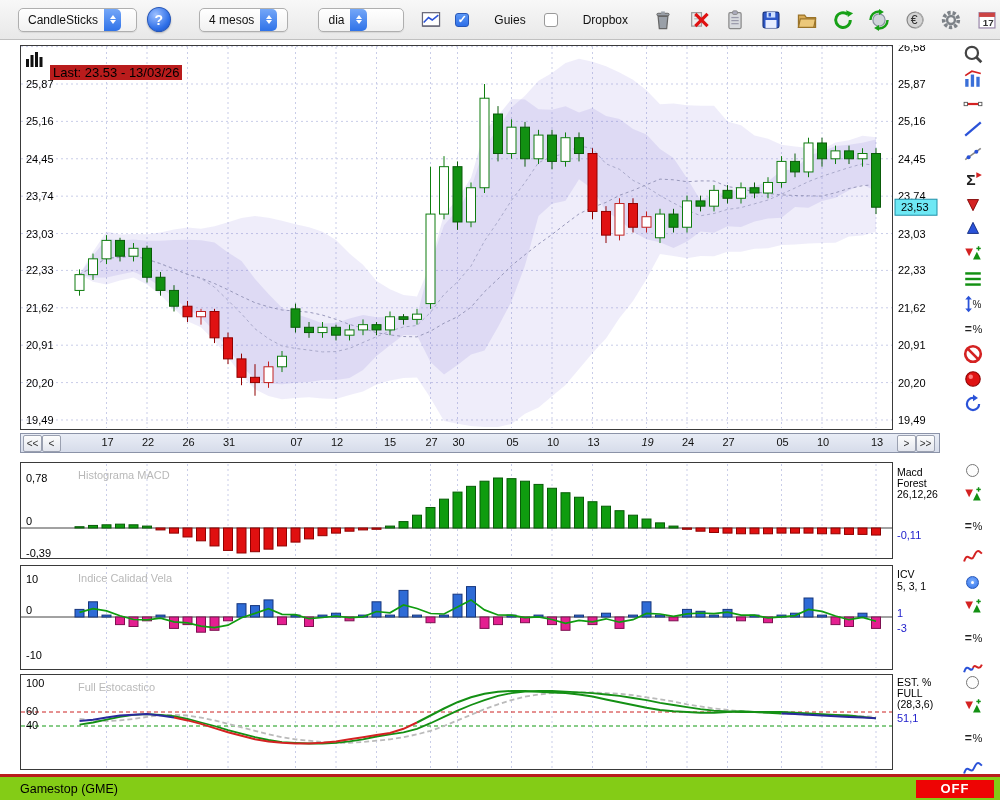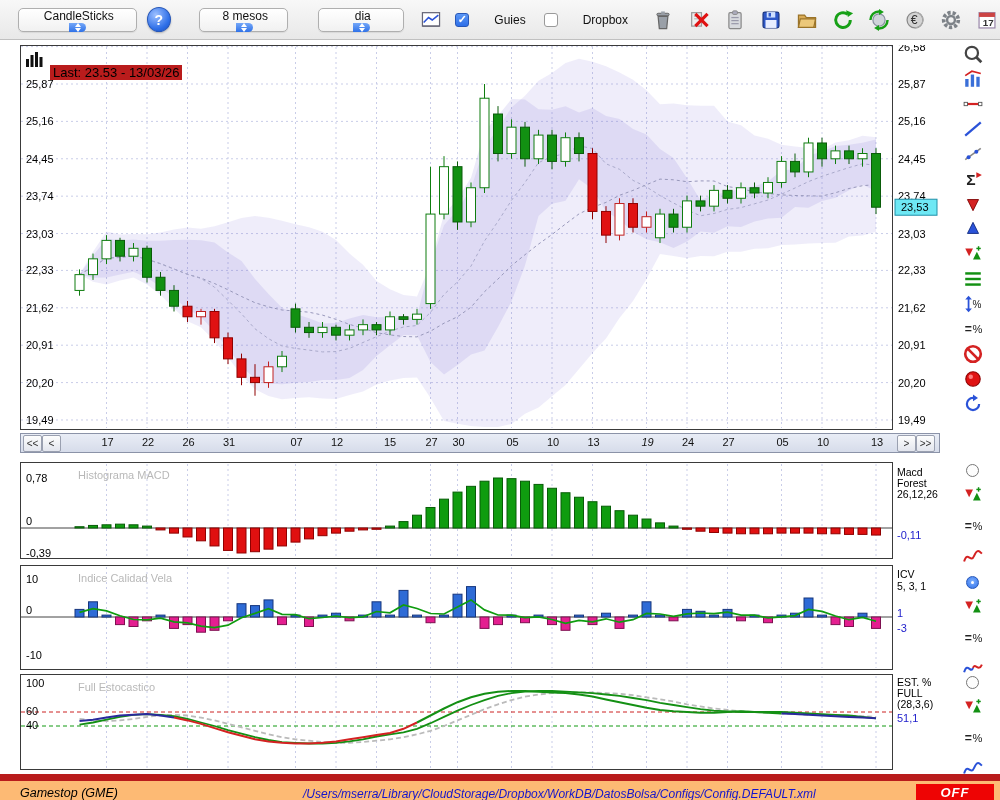--- a/index.html
+++ b/index.html
@@ -10,7 +10,7 @@
   .toolbar{position:absolute;left:0;top:0;width:1000px;height:40px;background:linear-gradient(#f8f8f8,#e8e8e8);
     border-bottom:1px solid #c0c0c0;display:flex;align-items:center;box-sizing:border-box;padding-left:18px;}
   .popup{height:22px;background:linear-gradient(#ffffff,#f1f1f1);border:1px solid #afafaf;border-radius:5px;
-    display:flex;align-items:center;font-size:12px;color:#111;box-shadow:0 1px 1px rgba(0,0,0,.08);flex-direction:column;}
+    display:flex;align-items:center;font-size:12px;color:#111;box-shadow:0 1px 1px rgba(0,0,0,.08);}
   .popup .lbl{padding:0 6px 0 9px;white-space:nowrap;}
   .popup .cap{width:17px;height:22px;margin-right:-1px;background:linear-gradient(#74a7f8,#2f72e8);
     border-radius:0 5px 5px 0;display:flex;flex-direction:column;align-items:center;justify-content:center;gap:1px;}

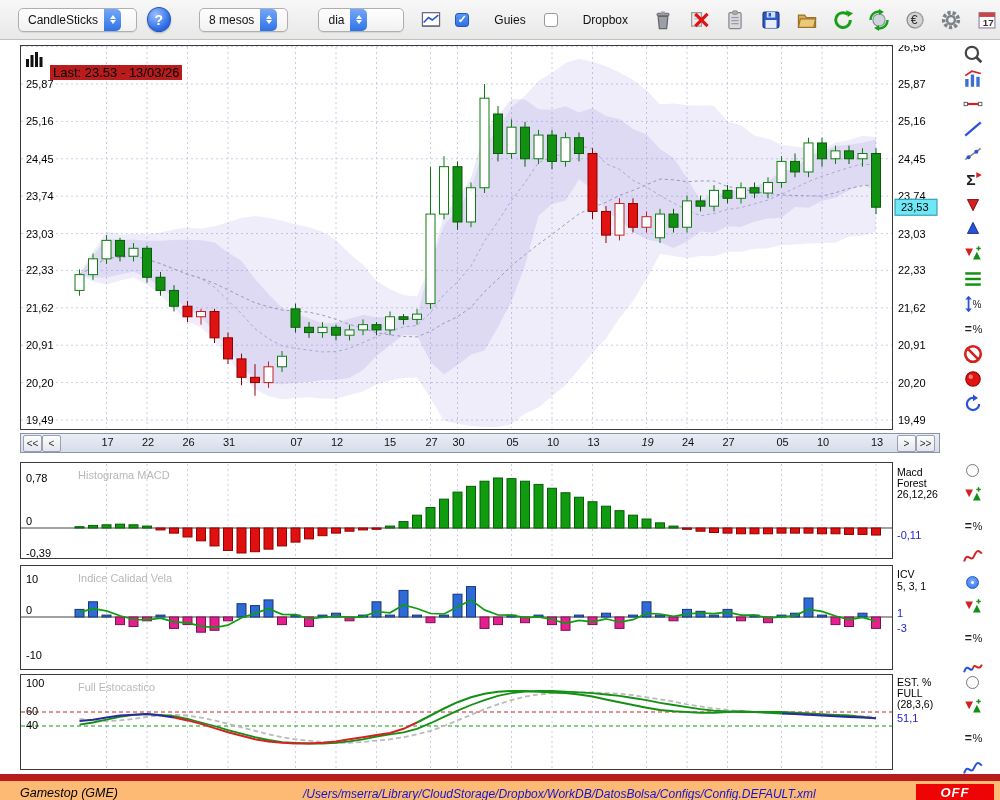--- a/index.html
+++ b/index.html
@@ -81,7 +81,7 @@
     </div>
     <div class="helpbtn m-help">?</div>
     <div class="popup w-per m-per">
-      <span class="lbl">8 mesos</span>
+      <span class="lbl">4 mesos</span>
       <span class="cap">
           <i class="up"></i>
           <i class="dn"></i>

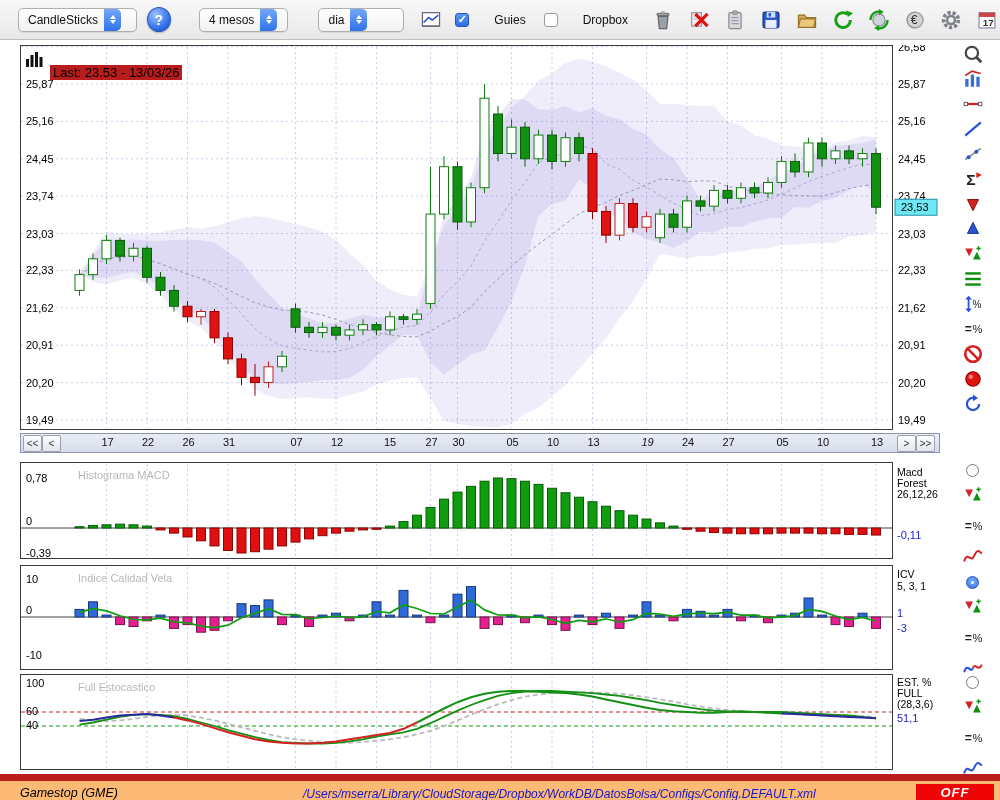--- a/index.html
+++ b/index.html
@@ -60,7 +60,7 @@
   .radio.sel::after{content:"";position:absolute;left:50%;top:50%;width:3px;height:3px;margin:-1.5px 0 0 -1.5px;border-radius:50%;background:#fff;}
 
   
-  .status{position:absolute;left:0;top:774px;width:1000px;height:26px;background:#fdba74;border-top:7px solid #b91c1c;box-sizing:border-box;font-style:italic;}
+  .status{position:absolute;left:0;top:774px;width:1000px;height:26px;background:#84cc16;border-top:3px solid #b91c1c;box-sizing:border-box;}
   .status .sym{position:absolute;left:20px;top:5px;font-size:12.5px;color:#000;}
   .status .path{position:absolute;left:303px;top:6px;font-size:12px;color:#1414cc;white-space:nowrap;}
   .status .off{position:absolute;right:6px;top:3px;width:78px;height:18px;background:#ee0404;color:#fff;

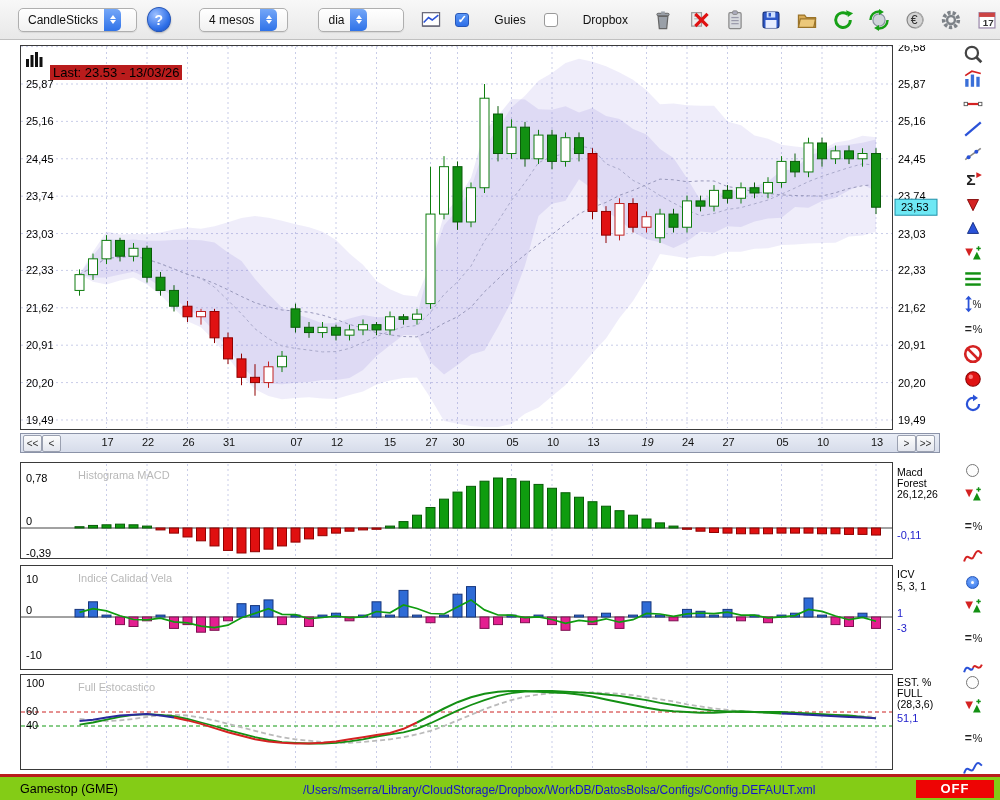--- a/index.html
+++ b/index.html
@@ -795,7 +795,6 @@
 
   <div class="status">
     <span class="sym">Gamestop (GME)</span>
-    <span class="path">/Users/mserra/Library/CloudStorage/Dropbox/WorkDB/DatosBolsa/Configs/Config.DEFAULT.xml</span>
     <span class="off">OFF</span>
   </div>
 

